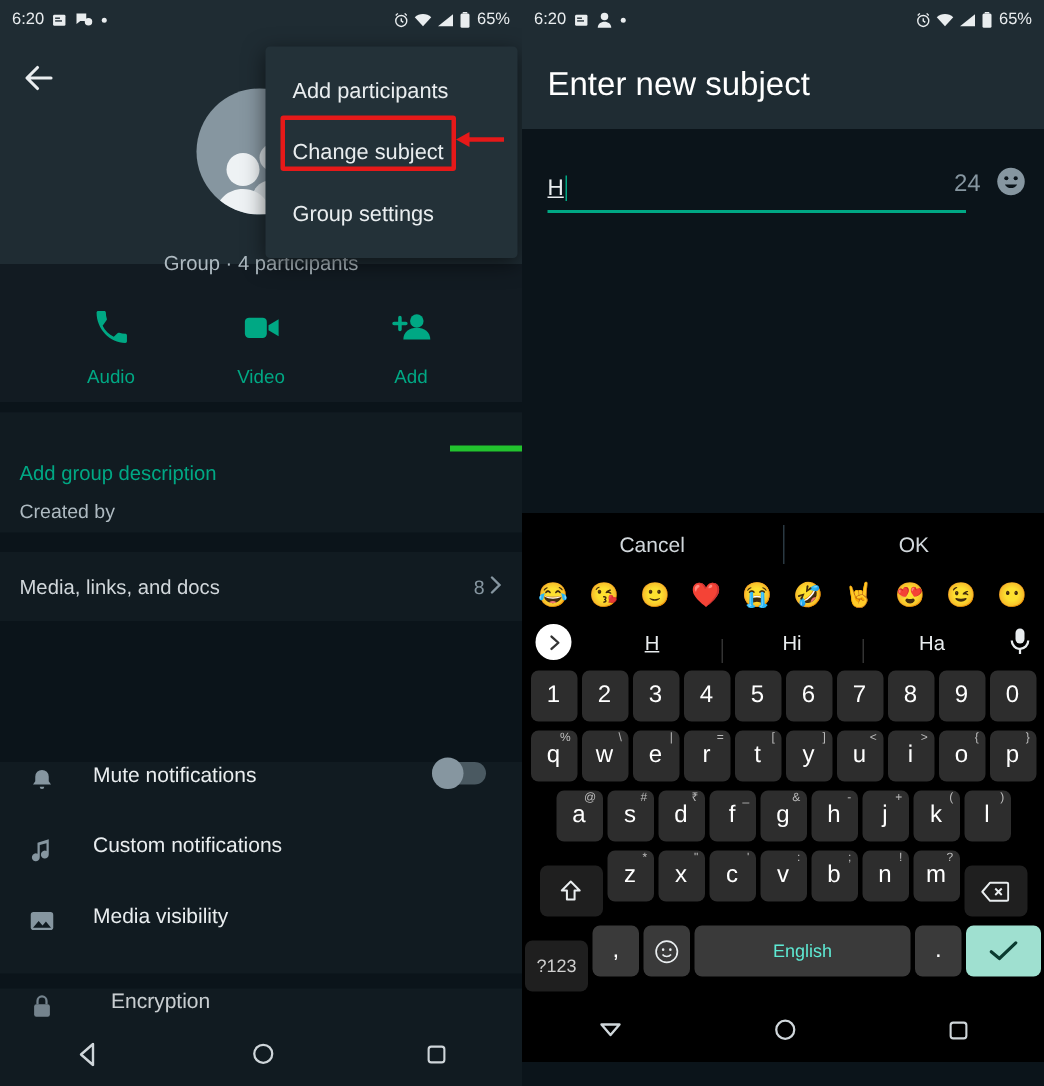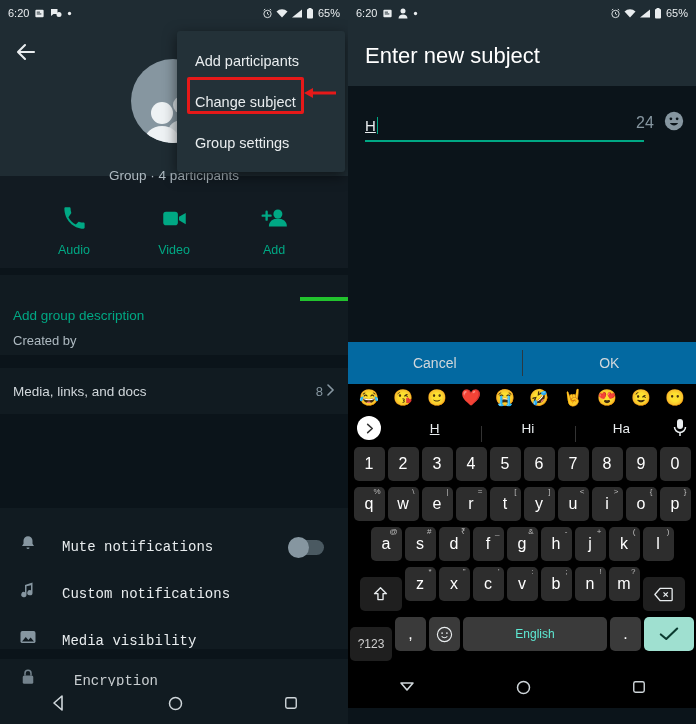--- a/index.html
+++ b/index.html
@@ -77,7 +77,7 @@
   .blank{height:166px;background:#0b141a;}
 
   
-  .cobar{height:42px;background:#0369a1;display:flex;align-items:center;}
+  .cobar{height:42px;background:#000000;display:flex;align-items:center;}
   .cobtn{flex:1;text-align:center;font-size:14px;color:#d1d7db;cursor:pointer;}
   .covline{width:1px;height:26px;background:#2a3942;}
 

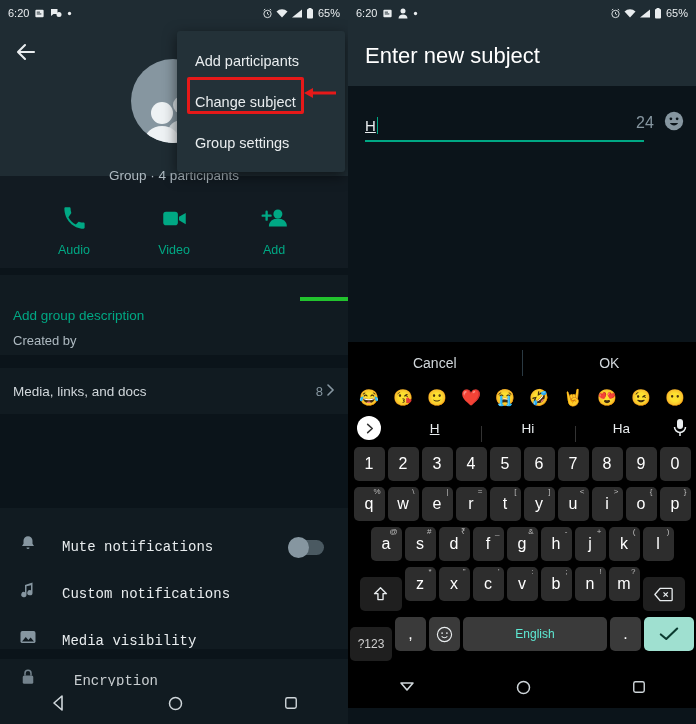--- a/index.html
+++ b/index.html
@@ -41,7 +41,7 @@
   .media-cnt{font-size:13px;color:#8696a0;display:flex;align-items:center;gap:3px;}
 
   .settings{position:absolute;top:508px;left:0;width:100%;background:#111b21;}
-  .srow{height:47px;display:flex;align-items:flex-end;padding:0 4px 0 16px;box-sizing:border-box;cursor:pointer;font-family:Liberation Mono, monospace;}
+  .srow{height:47px;display:flex;align-items:flex-start;padding:0 4px 0 16px;box-sizing:border-box;cursor:pointer;}
   .srow .sico{width:24px;height:24px;display:flex;align-items:center;justify-content:center;
                color:#8696a0;flex:0 0 24px;}
   .srow .slbl{margin-left:22px;font-size:14px;color:#e9edef;flex:1;}

